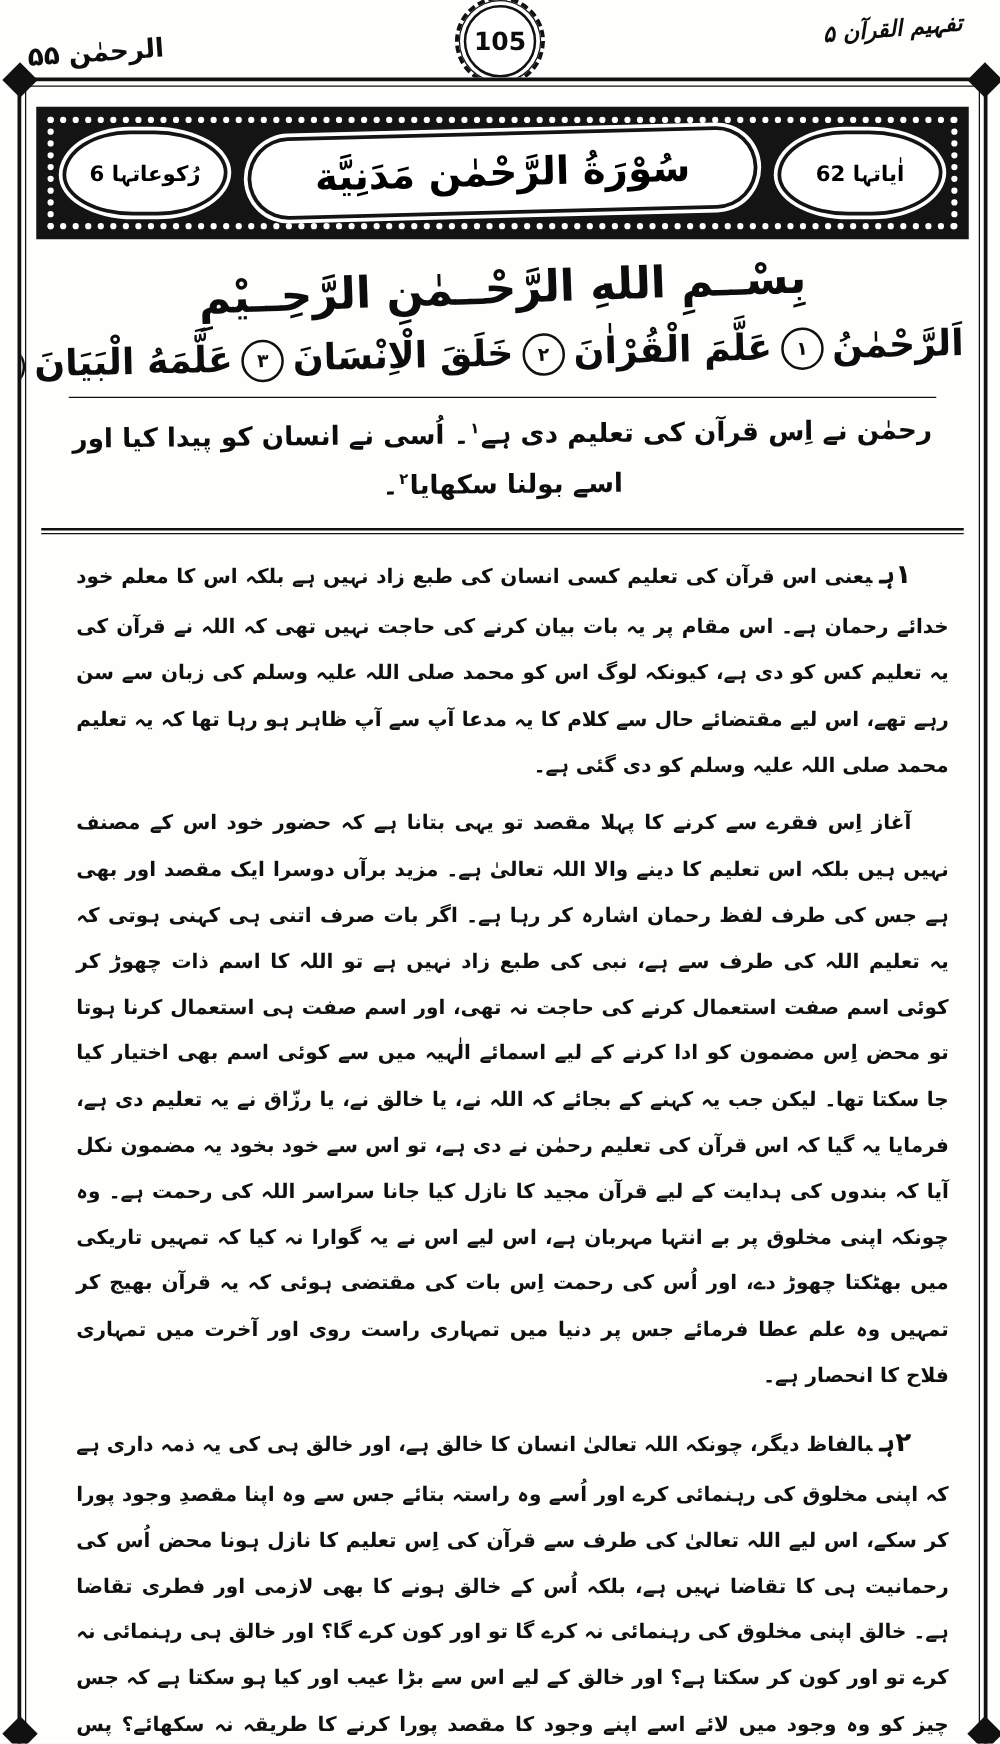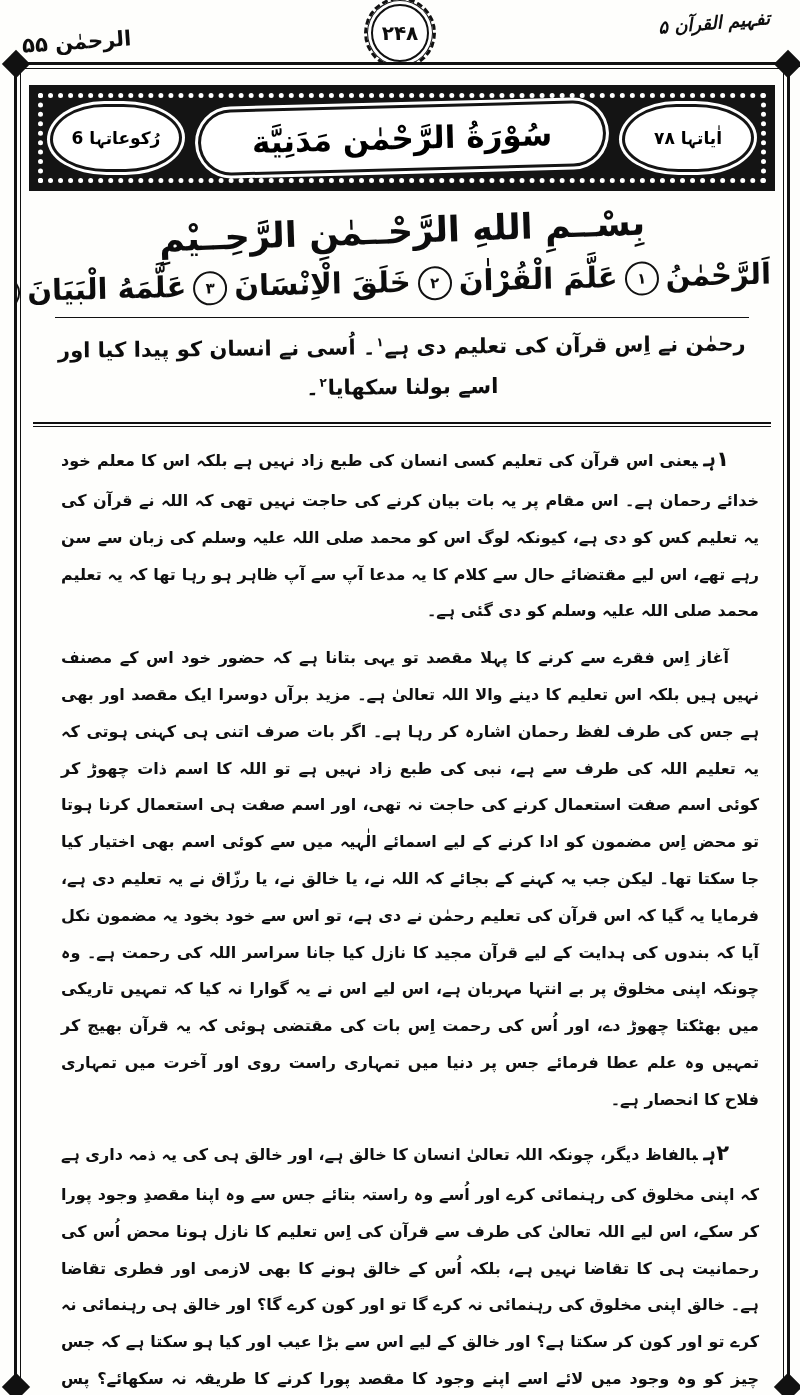--- a/index.html
+++ b/index.html
@@ -106,7 +106,7 @@
   <div class="running-head">
     <div class="head-left">الرحمٰن ۵۵</div>
     <div class="page-medallion">
-      <span>۲۴۸</span>
+      <span>105</span>
     </div>
     <div class="head-right">تفہیم القرآن ۵</div>
   </div>

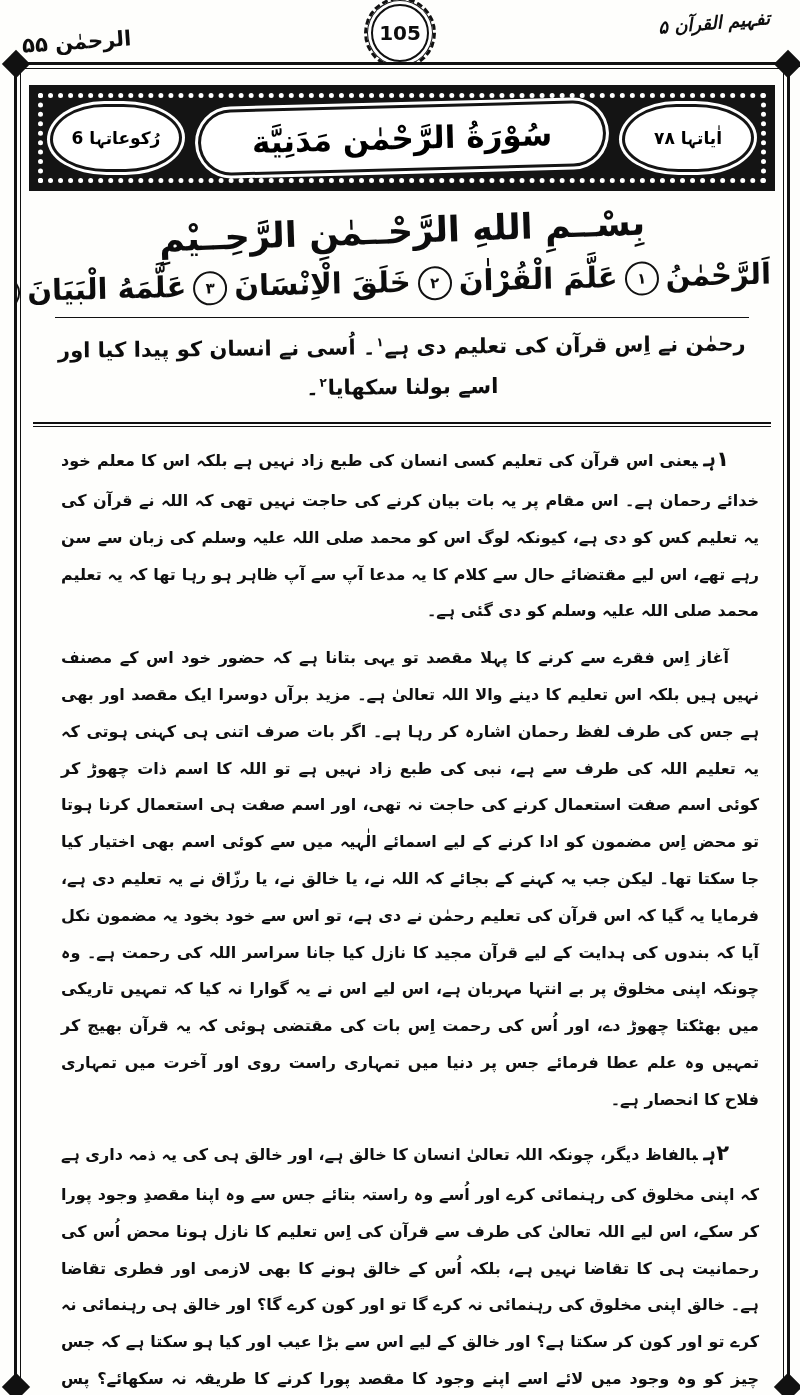--- a/index.html
+++ b/index.html
@@ -122,7 +122,7 @@
       <div class="title-box">
         <div class="title-box-inner">
           <div class="medallion">
-            <span>اٰیاتہا ۷۸</span>
+            <span>اٰیاتہا 62</span>
           </div>
           <div class="cartouche">
             <span>سُوْرَةُ الرَّحْمٰن مَدَنِيَّة</span>

